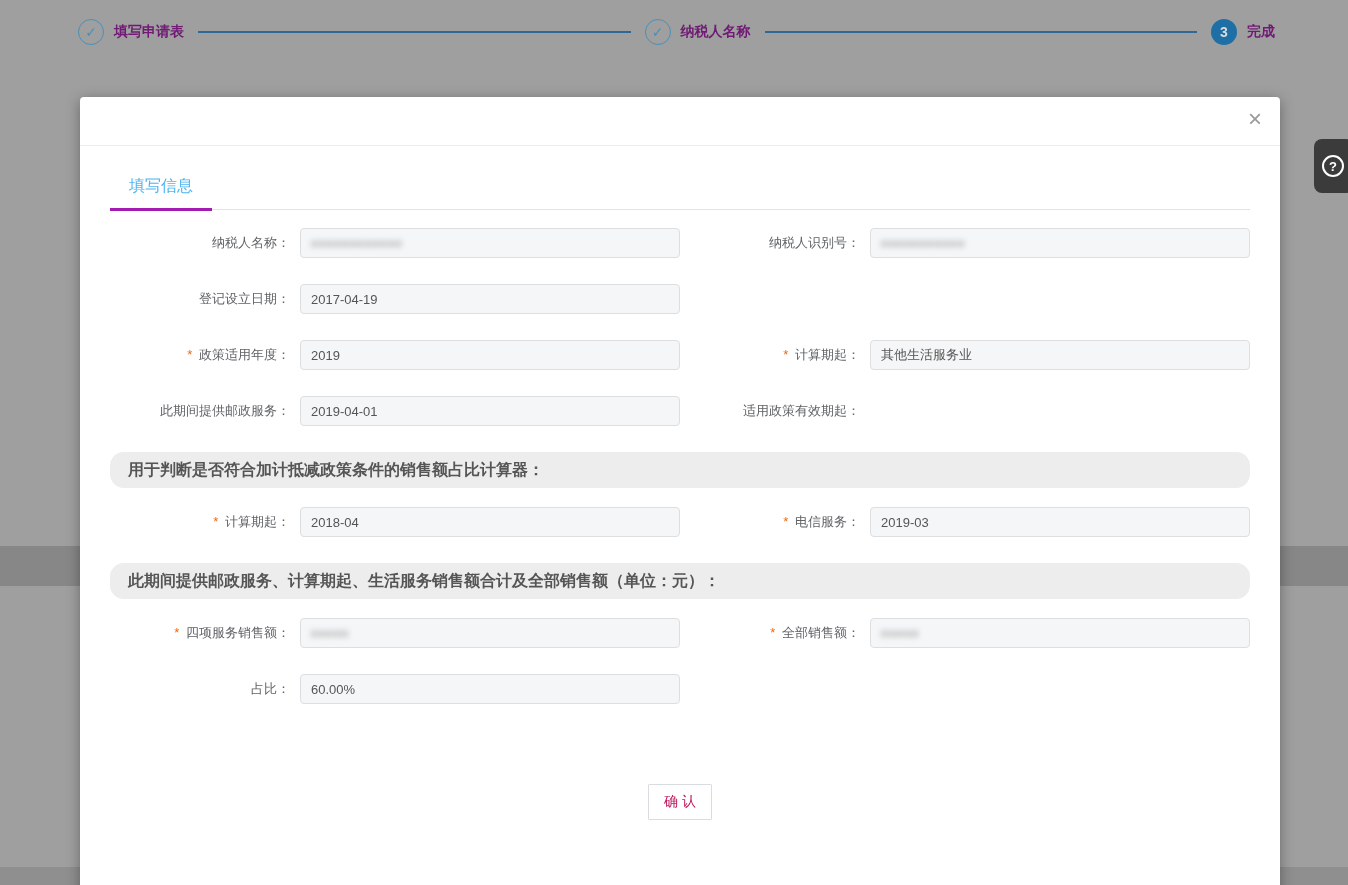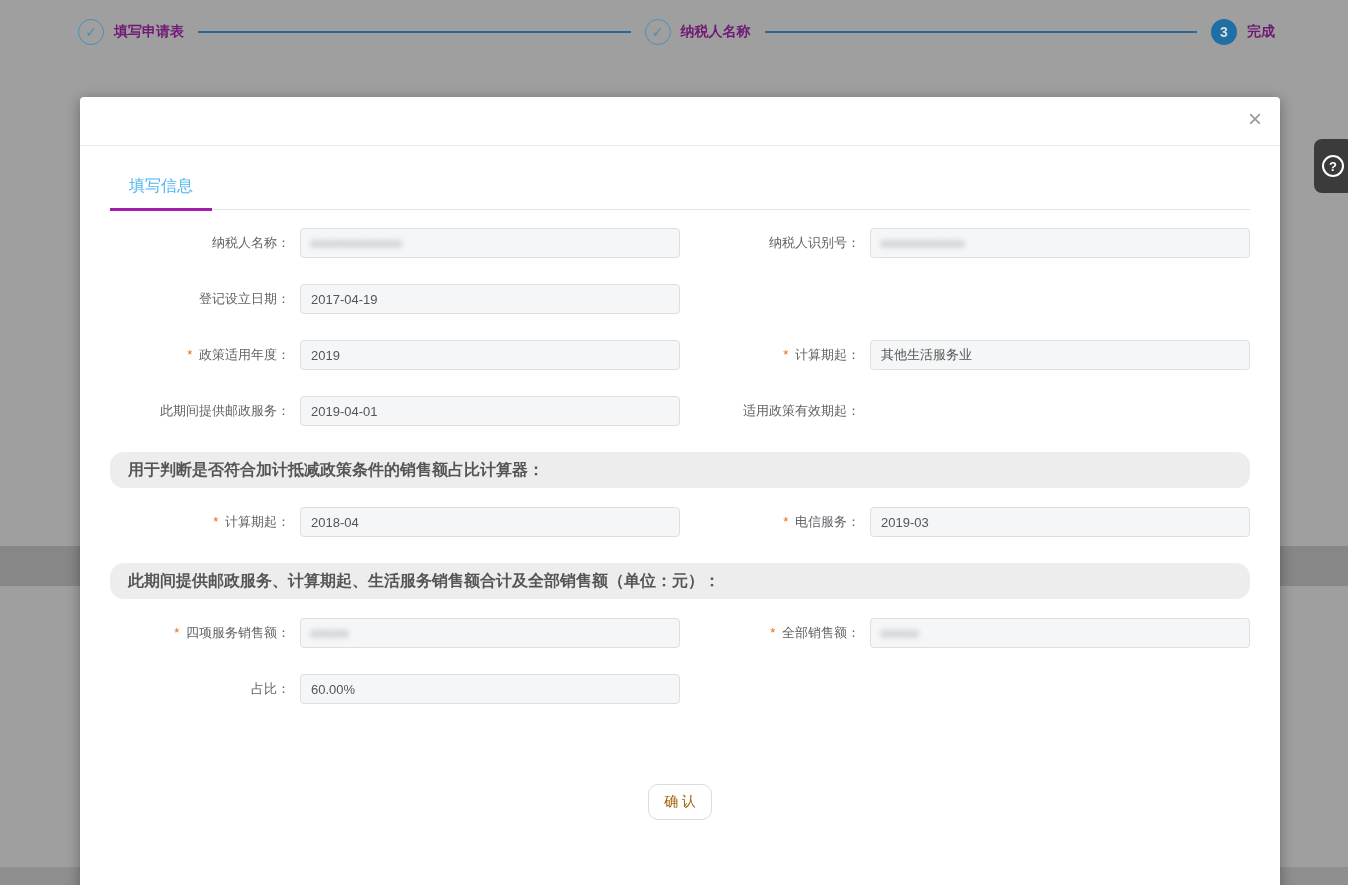--- a/index.html
+++ b/index.html
@@ -46,8 +46,8 @@
   .section-band{height:36px;line-height:36px;background:#ededed;font-weight:bold;font-size:16px;
                 color:#555;padding-left:18px;margin:15px 0 19px;border-radius:14px;}
   .footer{text-align:center;margin-top:80px;}
-  .confirm{background:#fff;border:1px solid #d9dce1;border-radius:10px;color:#a16207;font-size:14px;
-           padding:8px 15px;cursor:pointer;font-family:Liberation Serif, serif;}
+  .confirm{background:#fff;border:1px solid #d9dce1;border-radius:1px;color:#be185d;font-size:14px;
+           padding:8px 15px;cursor:pointer;font-family:Liberation Sans, sans-serif;}
 
   
   .help{position:absolute;right:-6px;top:139px;width:40px;height:54px;background:#3b3b3b;

